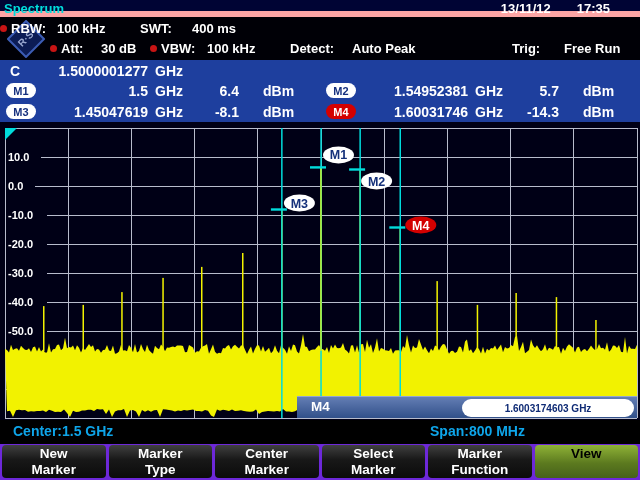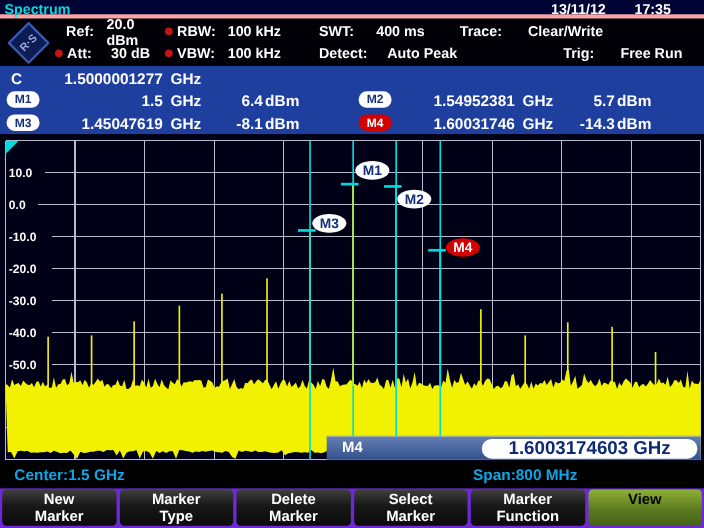--- a/index.html
+++ b/index.html
@@ -11,7 +11,7 @@
   }
   
   .titlebar { position:absolute; left:0; top:0; width:640px; height:17px;
-    background:#000434; border-bottom:4px solid #fca5a5; }
+    background:#000434; border-bottom:6px solid #fca5a5; }
   .title { position:absolute; left:4px; top:1px; font-size:13px; color:#00dcdc; }
   .datetime { position:absolute; right:30px; top:1px; font-size:13px; color:#fff; }
   .datetime span { margin-left:26px; }

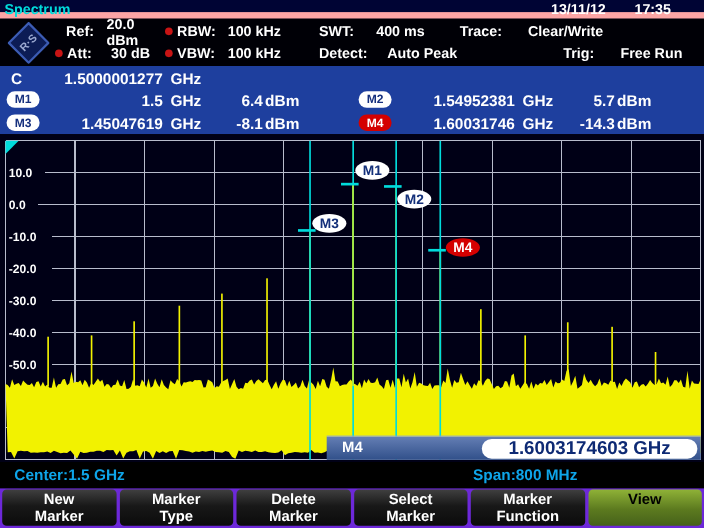--- a/index.html
+++ b/index.html
@@ -79,13 +79,6 @@
       <text x="19" y="22" transform="rotate(-45 19 19)" font-size="10" fill="#9aa8d0" text-anchor="middle" font-weight="bold">R·S</text>
     </svg>
     <div class="srow r1">
-      <div class="cell c1">
-        <span class="bullet off">
-            <i></i>
-          </span>
-        <span class="slabel w40">Ref:</span>
-        <span class="sval">20.0 dBm</span>
-      </div>
       <div class="cell c2">
         <span class="bullet">
             <i></i>

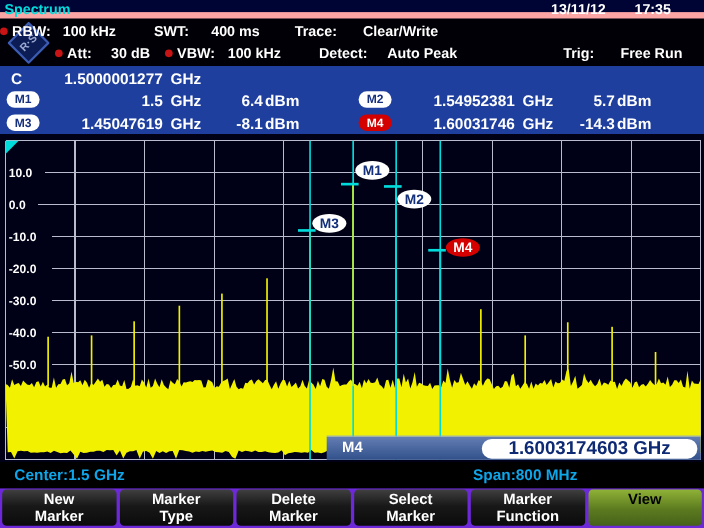--- a/index.html
+++ b/index.html
@@ -89,10 +89,6 @@
       <div class="cell c3">
         <span class="slabel w52">SWT:</span>
         <span class="sval">400 ms</span>
-      </div>
-      <div class="cell c4">
-        <span class="slabel w62">Trace:</span>
-        <span class="sval">Clear/Write</span>
       </div>
     </div>
     <div class="srow r2">

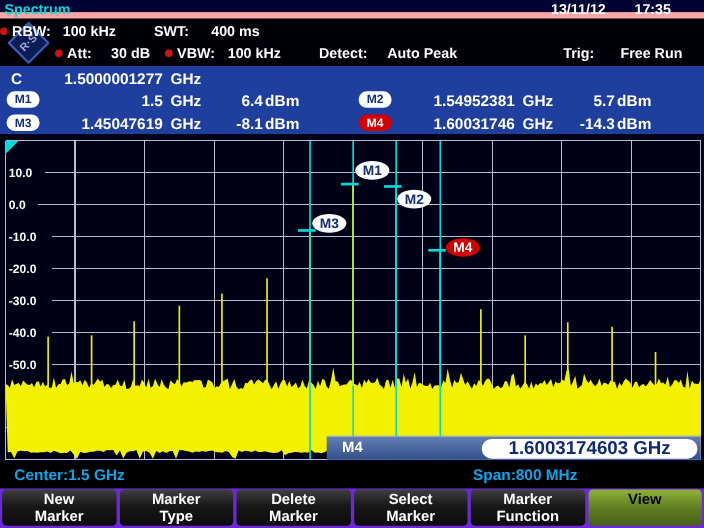--- a/index.html
+++ b/index.html
@@ -41,7 +41,7 @@
   .mfreq { width:112px; text-align:right; }
   .munit { margin-left:7px; width:34px; }
   .mlevel { width:50px; text-align:right; }
-  .mlunit { margin-left:2px; }
+  .mlunit { margin-left:24px; }
   
   .plot { position:absolute; top:122px; left:0; width:640px; height:298px; background:#000016; }
   

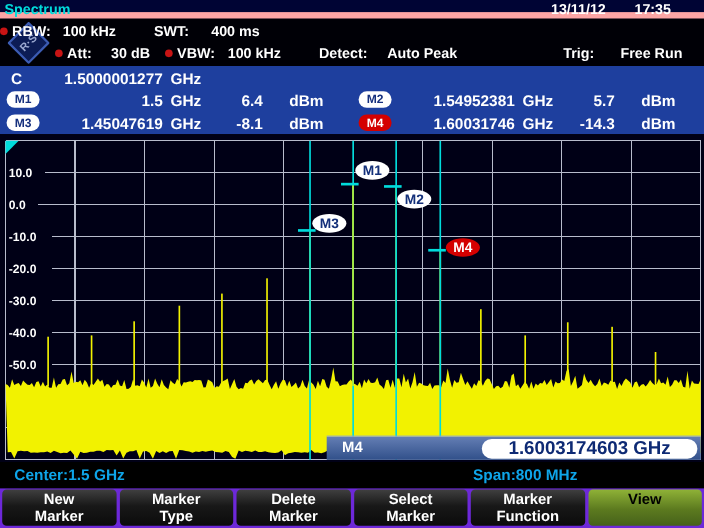--- a/index.html
+++ b/index.html
@@ -48,8 +48,8 @@
   .m4box { position:absolute; left:297px; top:274px; width:340px; height:22px;
     background:linear-gradient(#647eb4,#31508a); border-top:1px solid #93a7cf; }
   .m4label { position:absolute; left:14px; top:2px; color:#fff; font-size:13.5px; }
-  .m4pill { position:absolute; right:3px; top:2px; width:196px; height:18px; background:#fff;
-    border-radius:9px; color:#0e2a74; font-size:17px; display:flex; align-items:center; justify-content:center; }
+  .m4pill { position:absolute; right:3px; top:2px; width:172px; height:18px; background:#fff;
+    border-radius:9px; color:#0e2a74; font-size:10px; display:flex; align-items:center; justify-content:center; }
   
   .footer { position:absolute; top:420px; left:0; width:640px; height:24px; background:#000; color:#0ea5e9; font-size:14px;text-decoration:underline; }
   .centerfreq { position:absolute; left:13px; top:3px; }

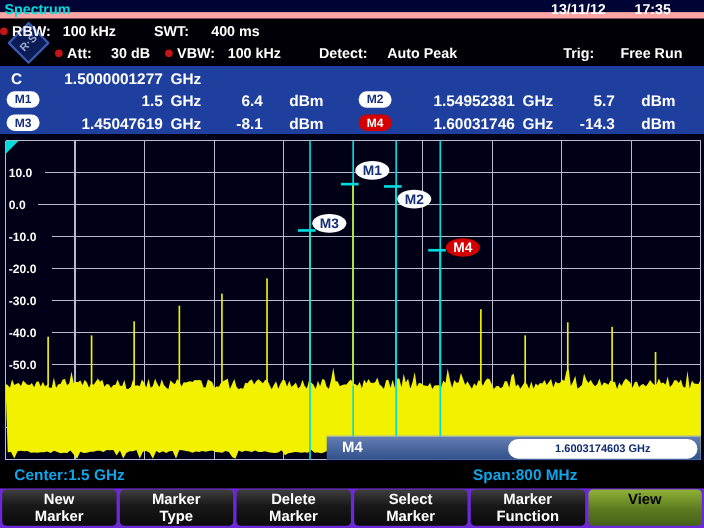--- a/index.html
+++ b/index.html
@@ -244,7 +244,7 @@
         <div>Type</div>
       </div>
     <div class="skey">
-        <div>Delete</div>
+        <div>Center</div>
         <div>Marker</div>
       </div>
     <div class="skey">

